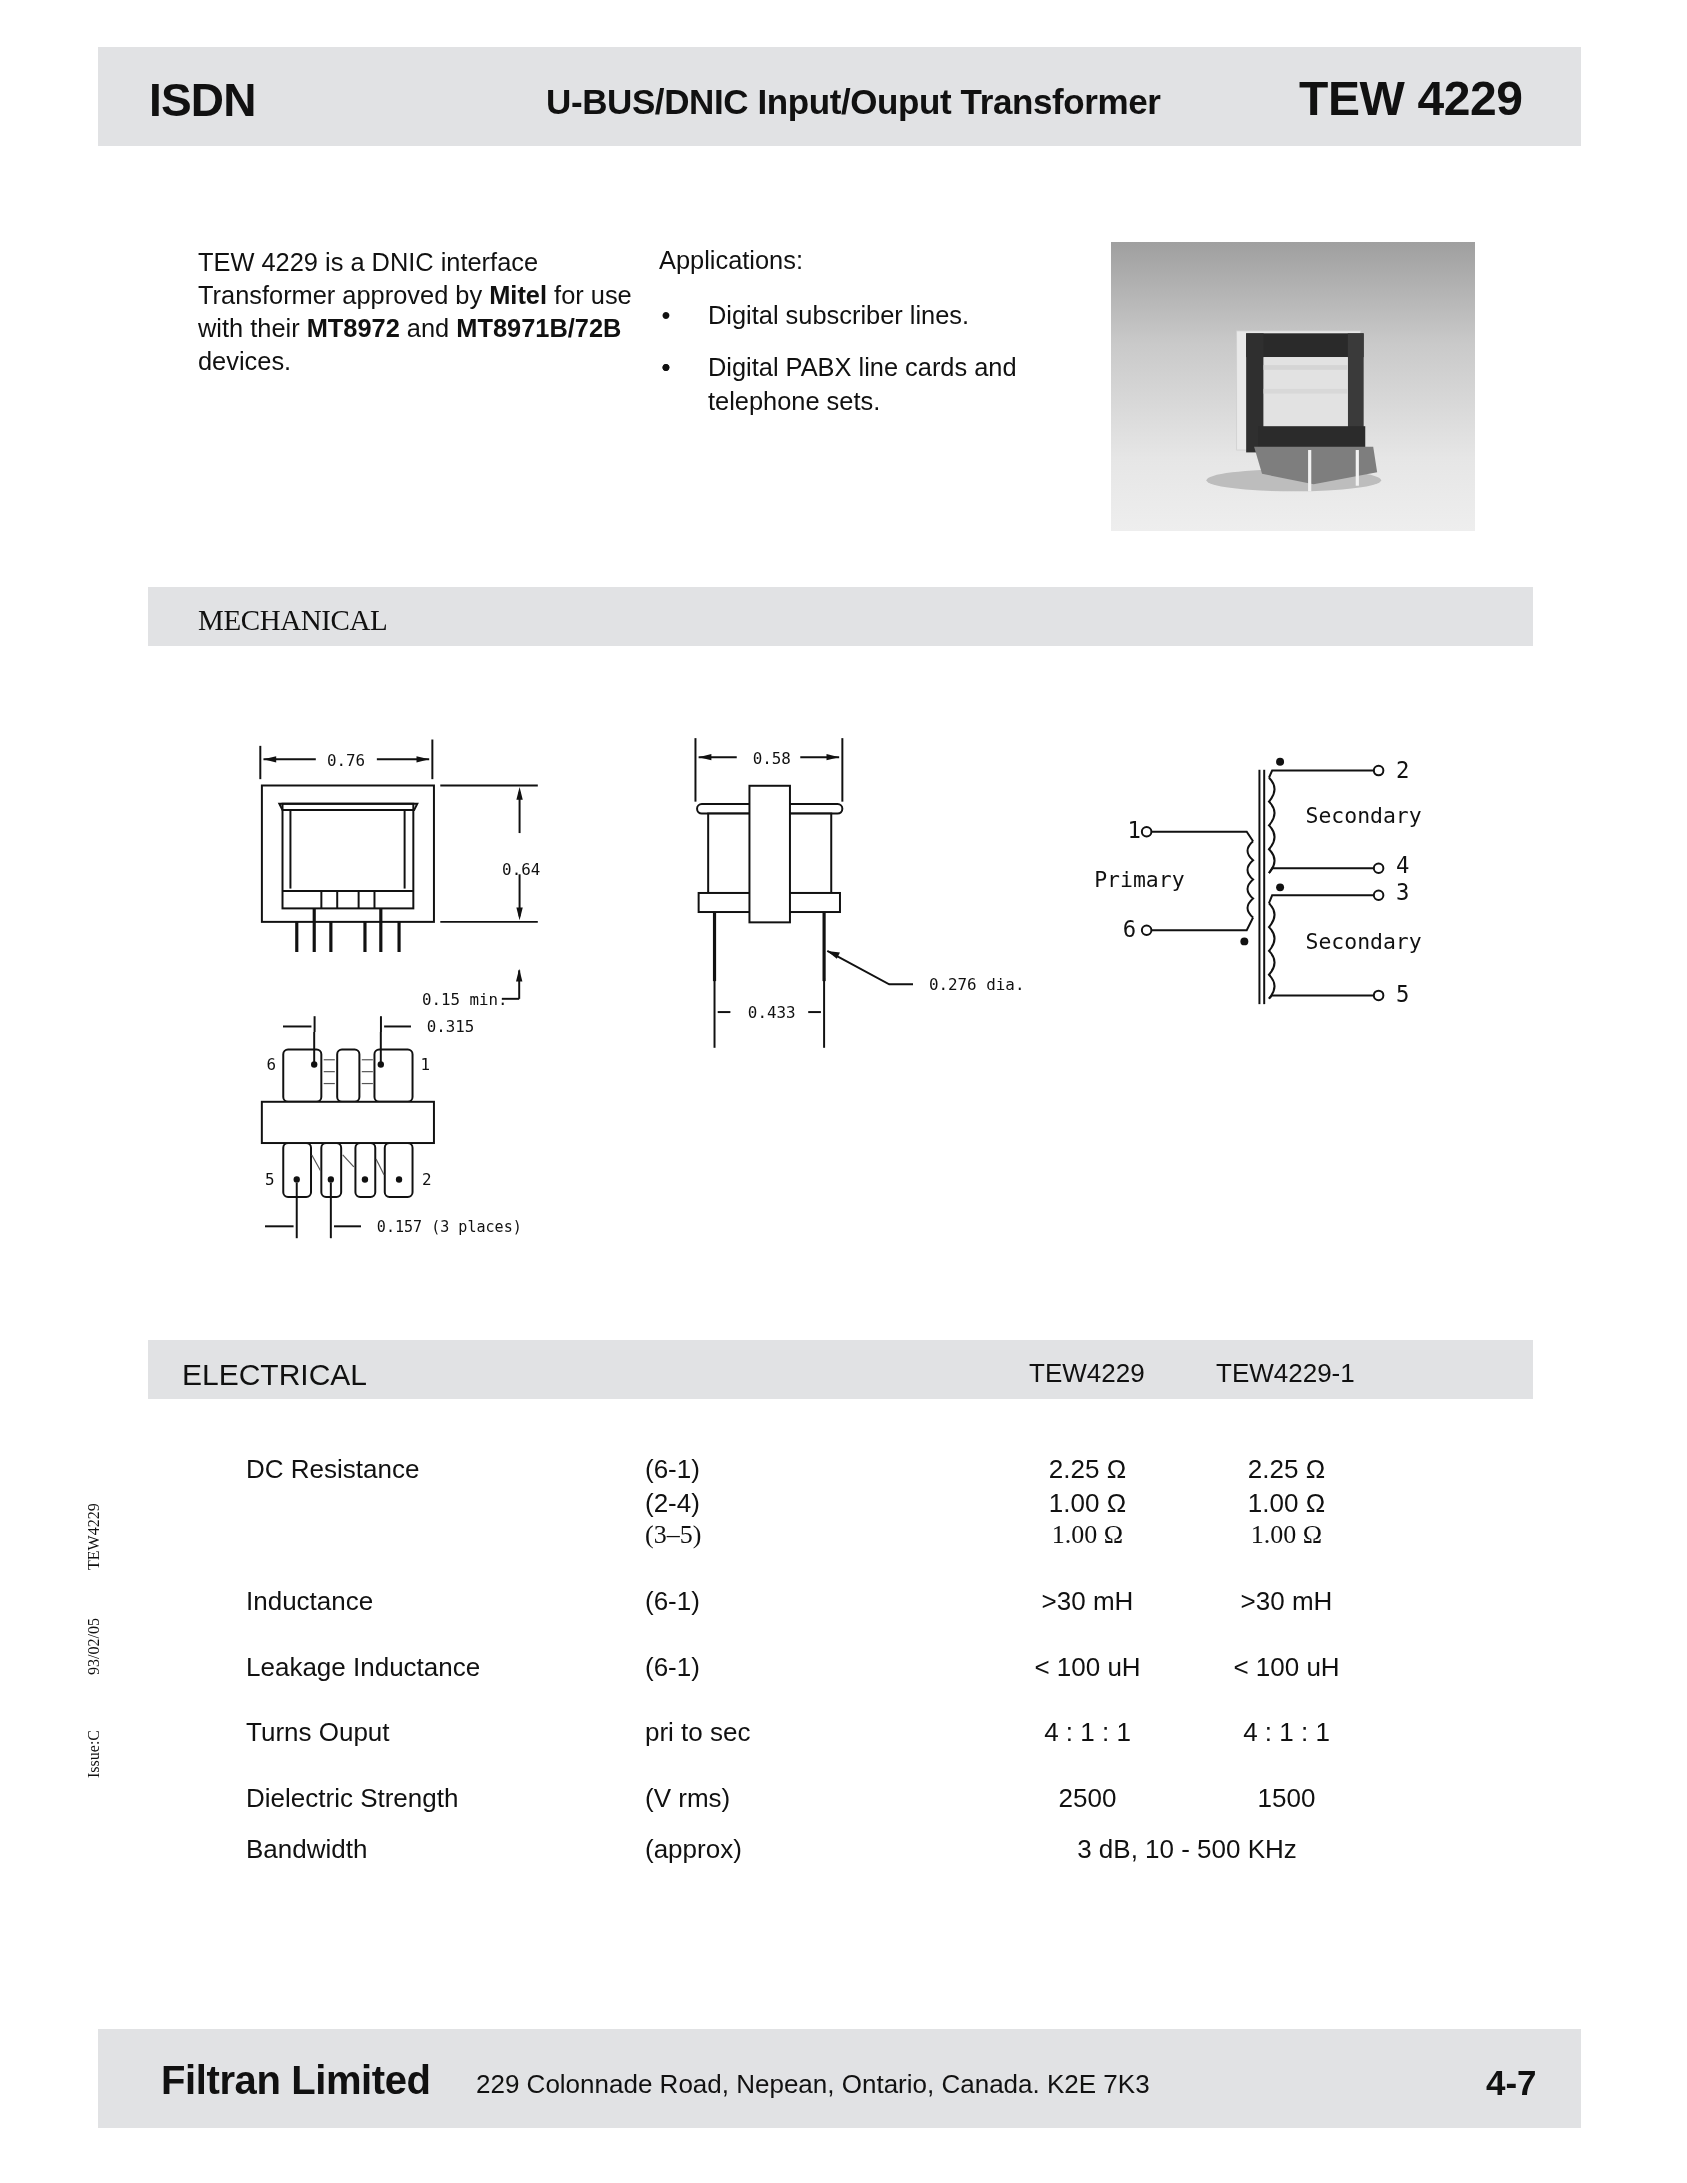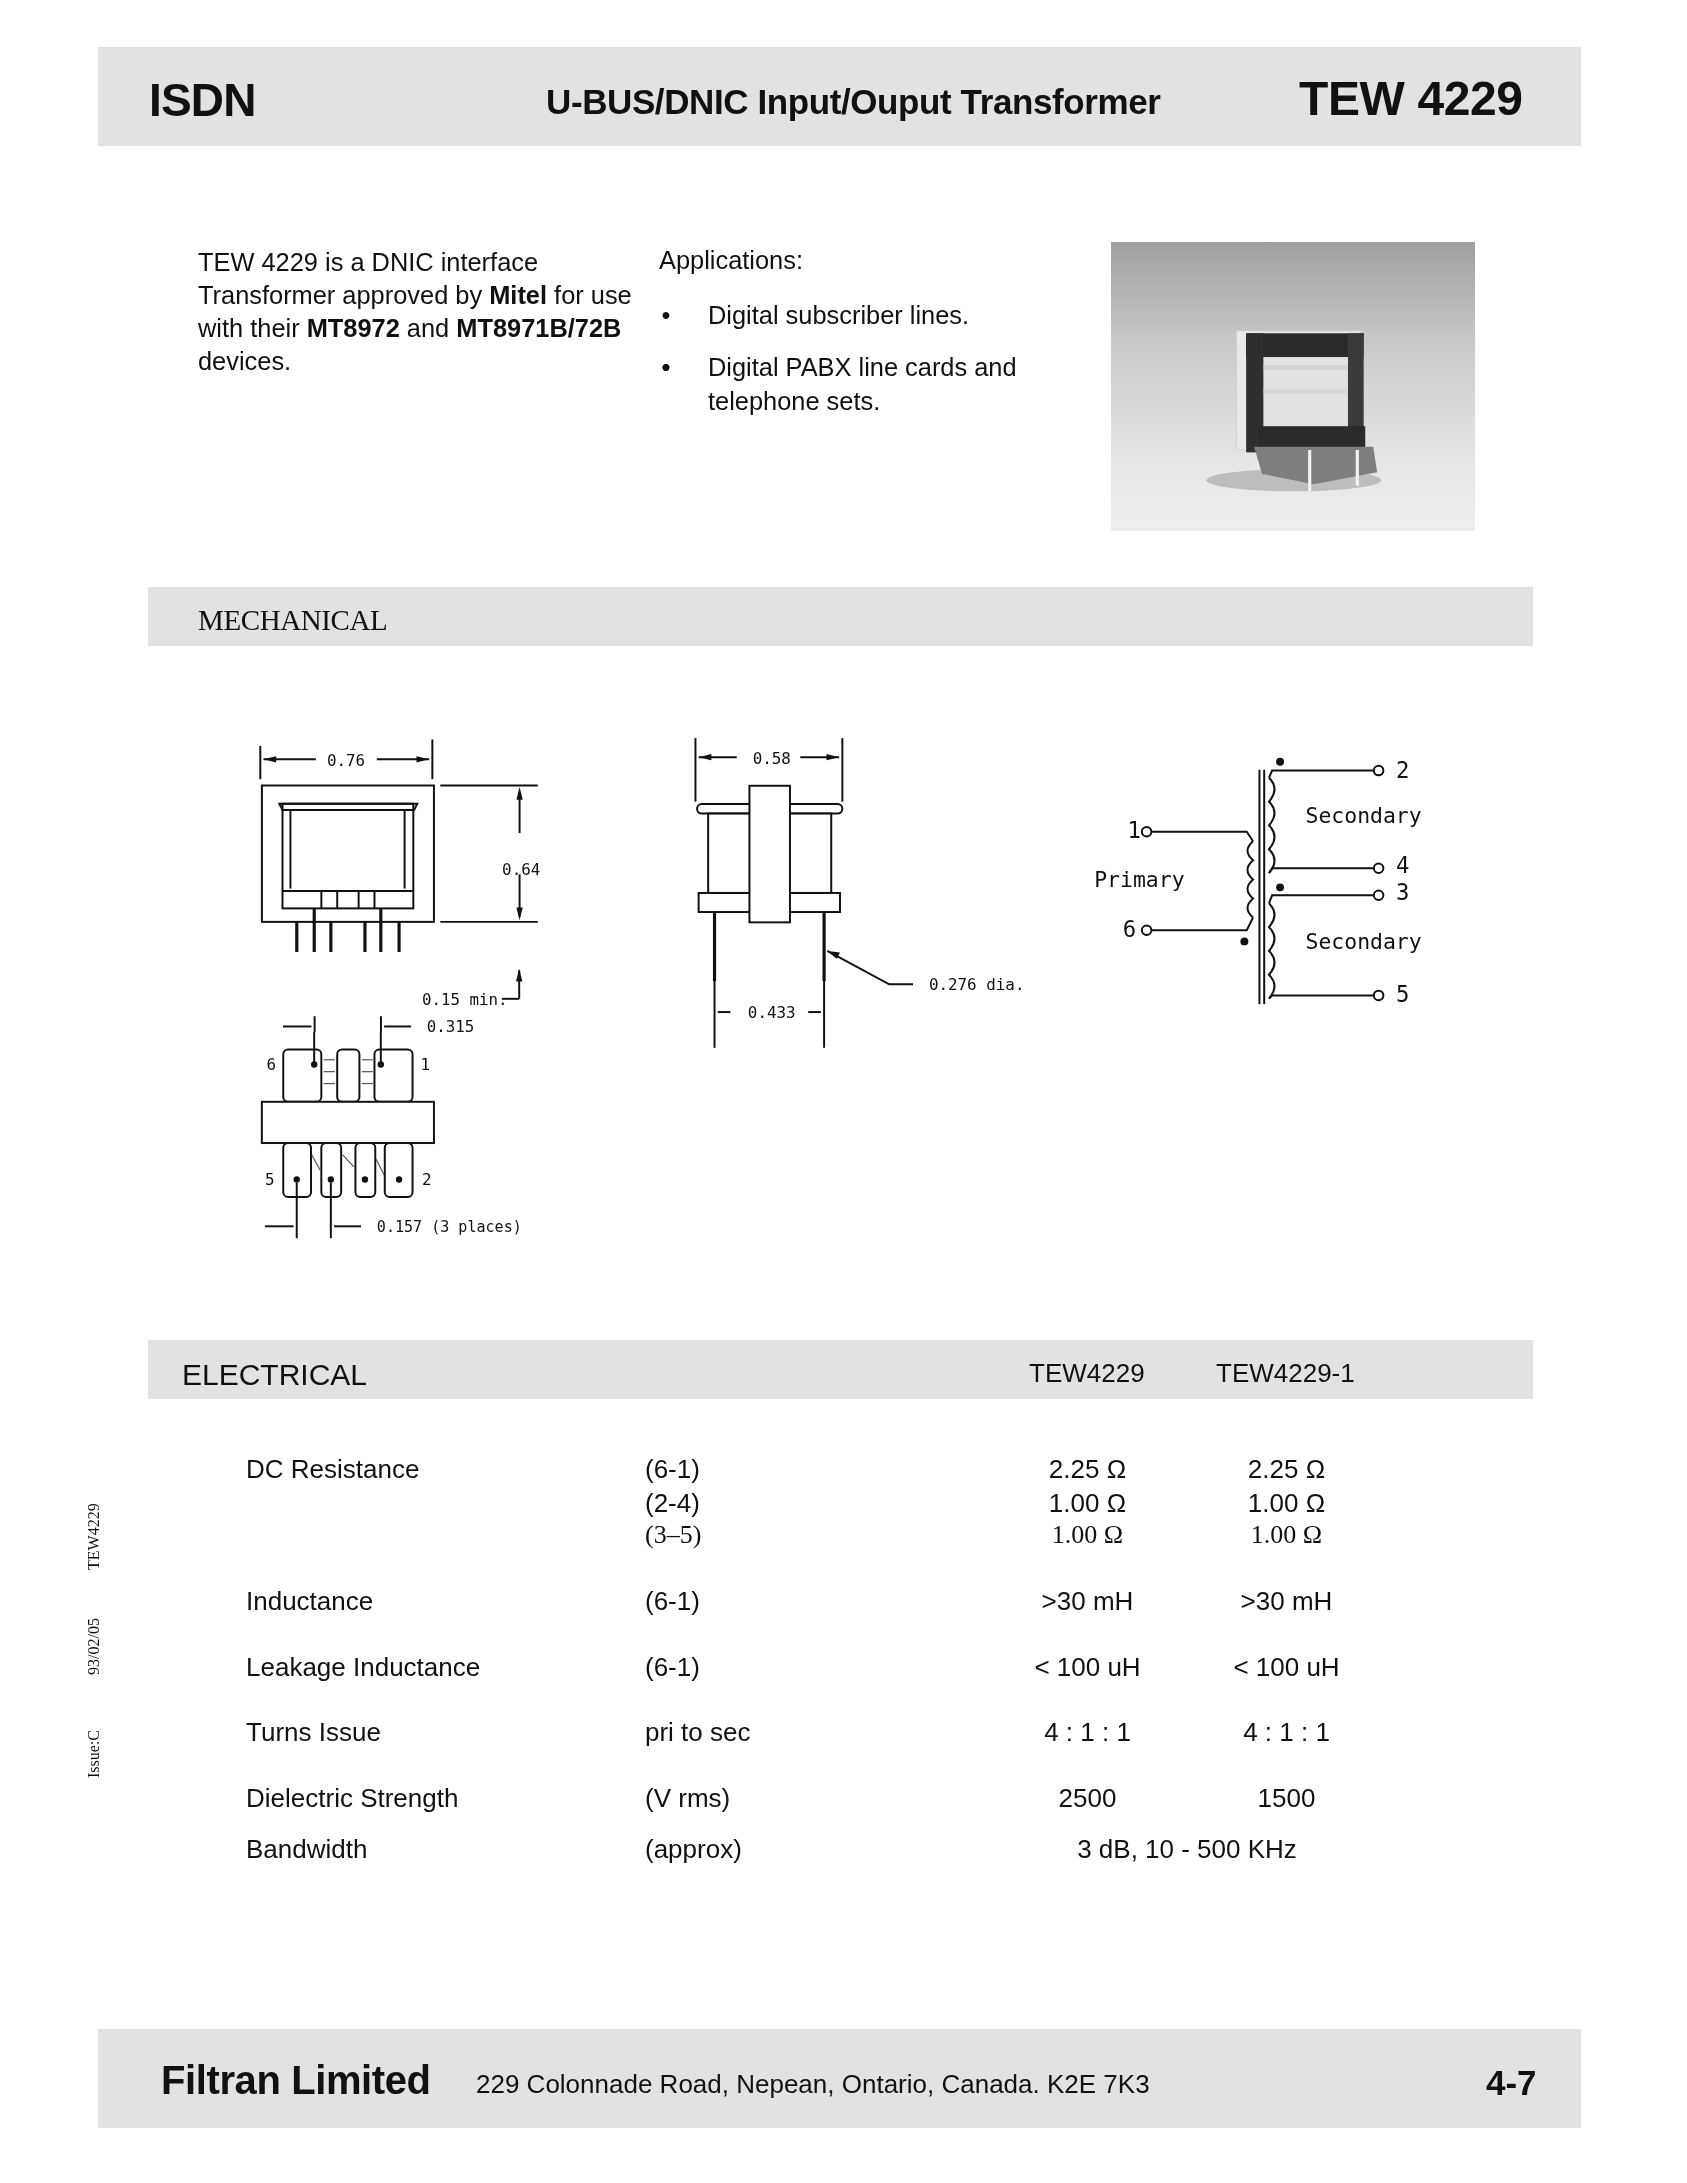--- a/index.html
+++ b/index.html
@@ -290,7 +290,7 @@
   <span class="v2">&lt; 100 uH</span>
 </div>
 <div class="spec-row" style="top:1717px;">
-  <span class="param">Turns Issue</span>
+  <span class="param">Turns Ouput</span>
   <span class="cond">pri to sec</span>
   <span class="v1">4 : 1 : 1</span>
   <span class="v2">4 : 1 : 1</span>

